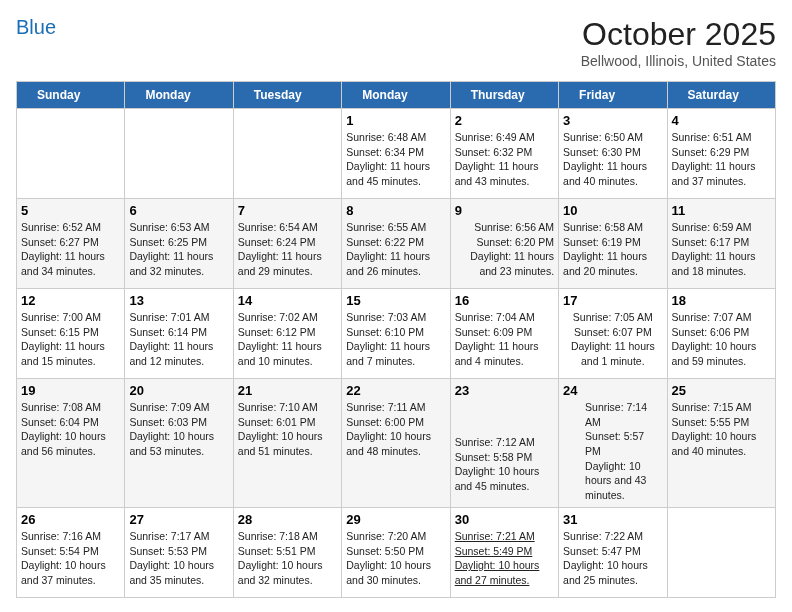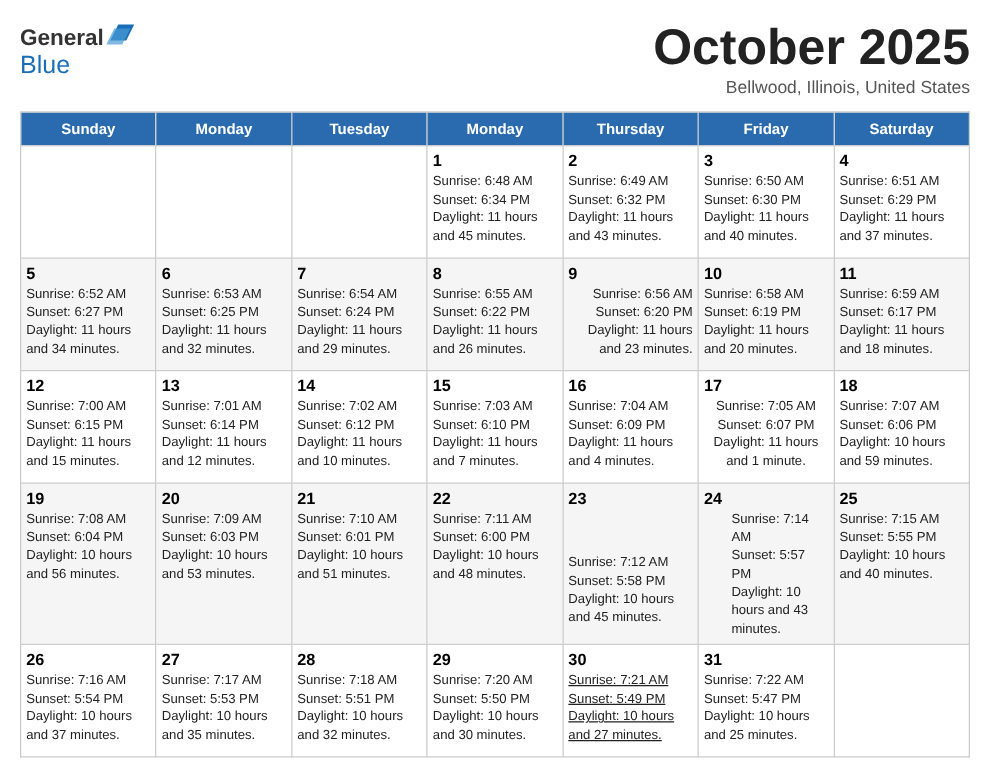--- a/index.html
+++ b/index.html
@@ -92,14 +92,6 @@
 <div class="header">
   <div class="logo">
     <div>
-      <div style="display:flex;align-items:center;">
-        <div class="logo-text">
-          <span class="logo-general">General</span><svg class="logo-icon" viewBox="0 0 30 24" xmlns="http://www.w3.org/2000/svg">
-              <polygon points="4,20 20,20 28,4 12,4" fill="#1a6eb5"></polygon>
-              <polygon points="0,24 16,24 24,8 8,8" fill="#4a9ad4" opacity="0.7"></polygon>
-            </svg>
-        </div>
-      </div>
       <div class="logo-blue" style="font-size:20px;font-weight:normal;">Blue</div>
     </div>
   </div>

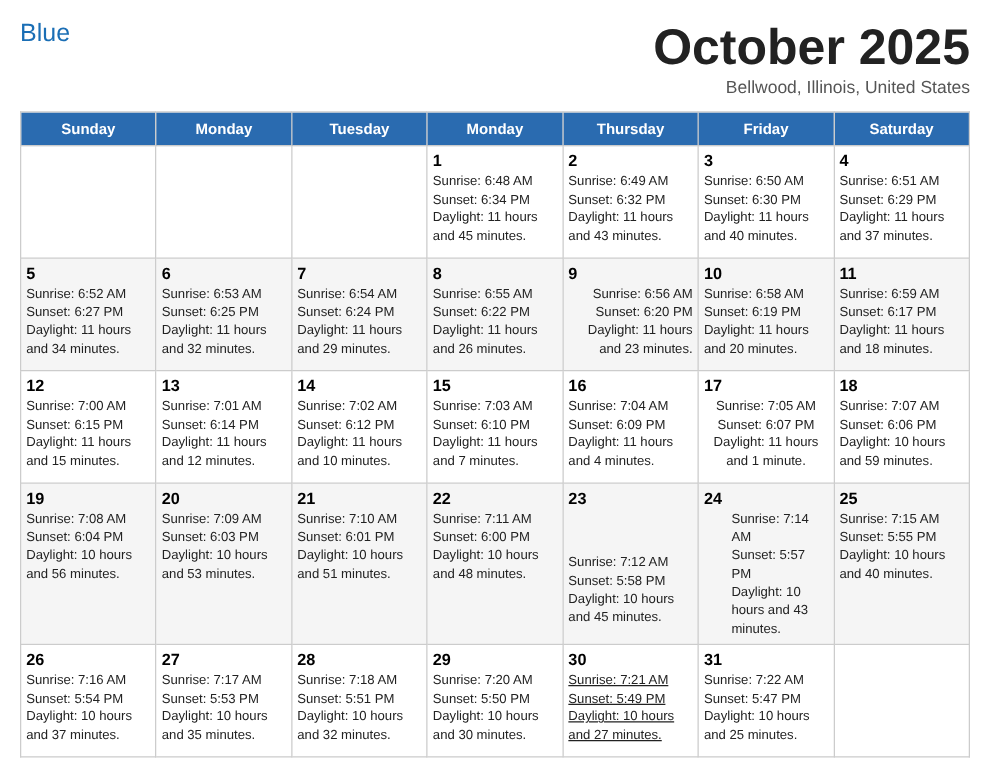--- a/index.html
+++ b/index.html
@@ -36,8 +36,8 @@
       text-align: right;
     }
     .month-title {
-      font-size: 40px;
-      font-weight: bold;
+      font-size: 32px;
+      font-weight: normal;
       color: #222;
     }
     .location {

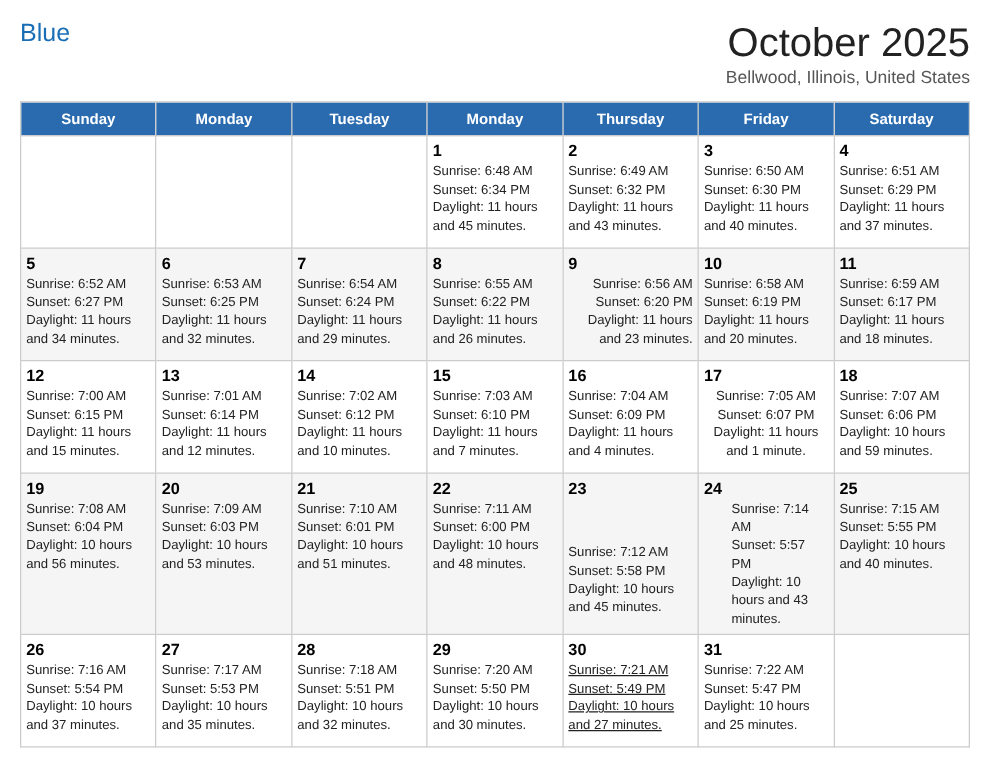--- a/index.html
+++ b/index.html
@@ -52,8 +52,8 @@
     th {
       background-color: #2a6bb0;
       color: #fff;
-      padding: 6px 4px;
-      text-align: center;
+      padding: 6px 20px;
+      text-align: left;
       font-weight: bold;
       font-size: 12px;
       border: 1px solid #ccc;

